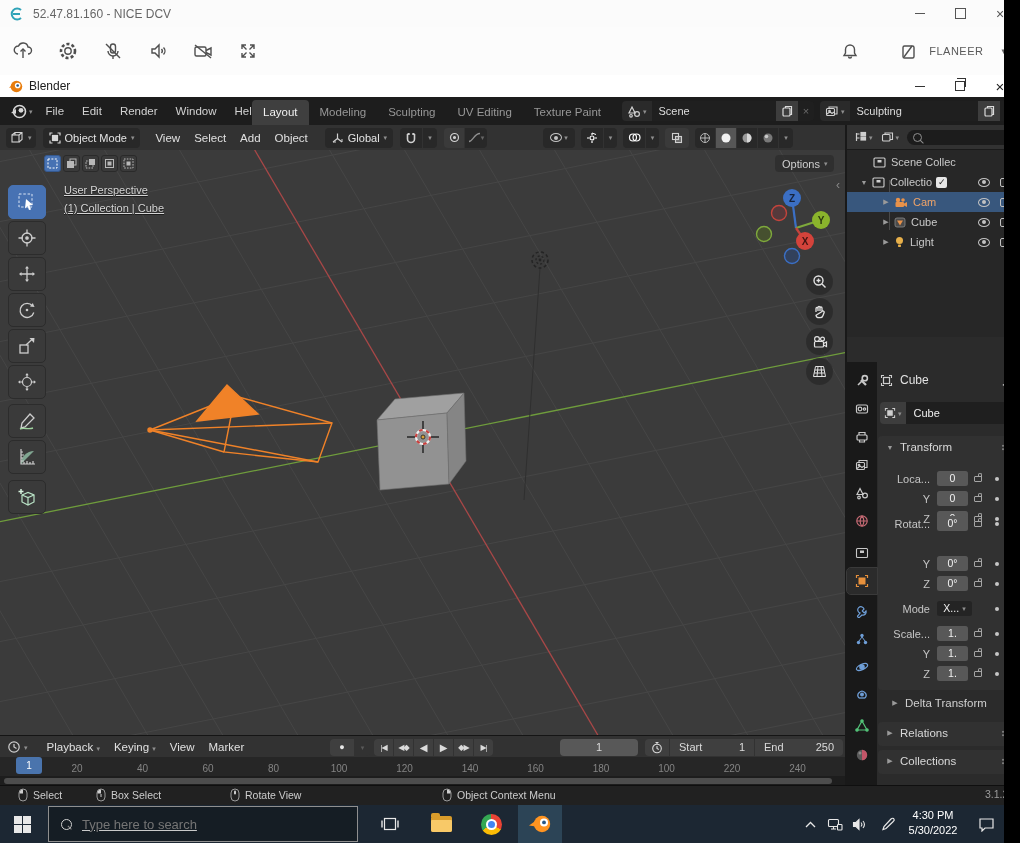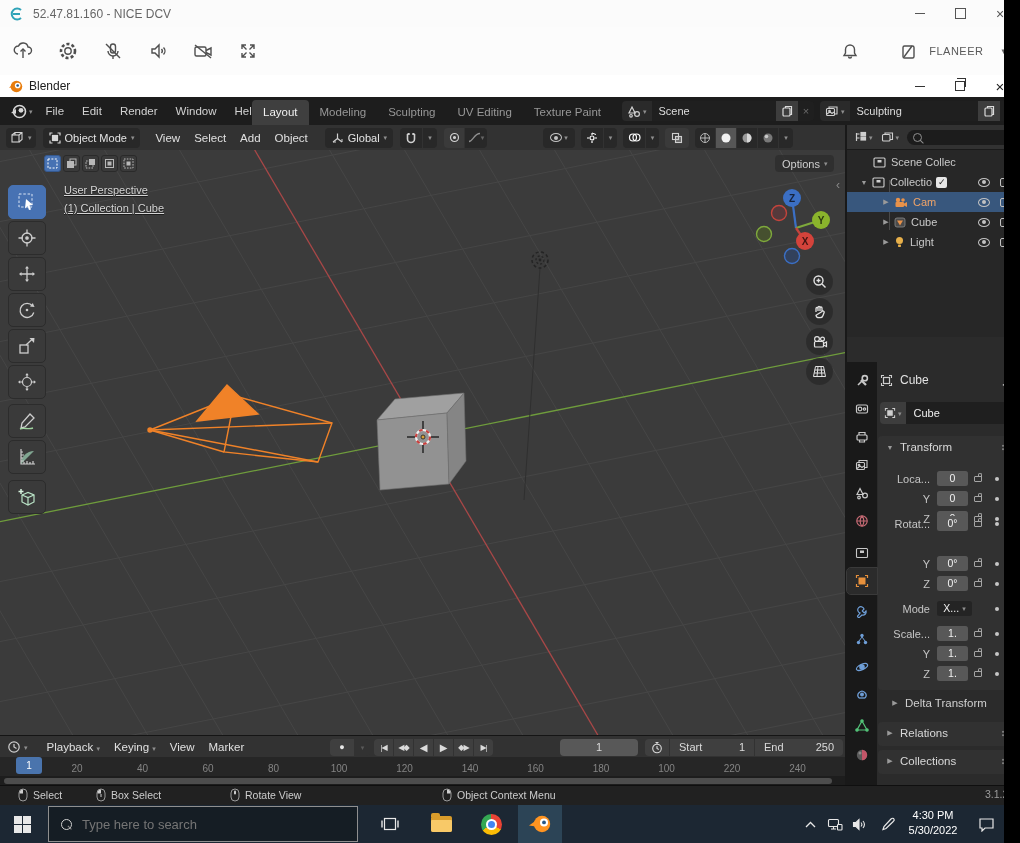--- a/index.html
+++ b/index.html
@@ -105,7 +105,7 @@
   .taskbar{left:0;top:805px;width:1020px;height:38px;background:#1c2733;}
   .tb-btn{position:absolute;top:805px;width:44px;height:38px;display:flex;align-items:center;justify-content:center;}
   .tsearch{position:absolute;left:48px;top:806px;width:310px;height:36px;border:1px solid #8f8f8f;background:#151d24;display:flex;align-items:center;gap:8px;padding-left:12px;box-sizing:border-box;}
-  .tsearch input{background:transparent;border:none;outline:none;color:#c9c9c9;font-size:13px;font-family:"Liberation Sans","DejaVu Sans",sans-serif;width:240px;}
+  .tsearch input{background:transparent;border:none;outline:none;color:#c9c9c9;font-size:13px;font-family:"Liberation Sans","DejaVu Sans",sans-serif;width:240px;text-decoration:underline;}
   .bl-active{background:#2c4456;}
   .clock{position:absolute;left:902px;top:808px;width:62px;color:#fff;font-size:11px;text-align:center;line-height:15px;}
   .chrome{width:21px;height:21px;border-radius:50%;background:conic-gradient(#ea4335 0 33%,#fbbc05 0 66%,#34a853 0 100%);position:relative;}

